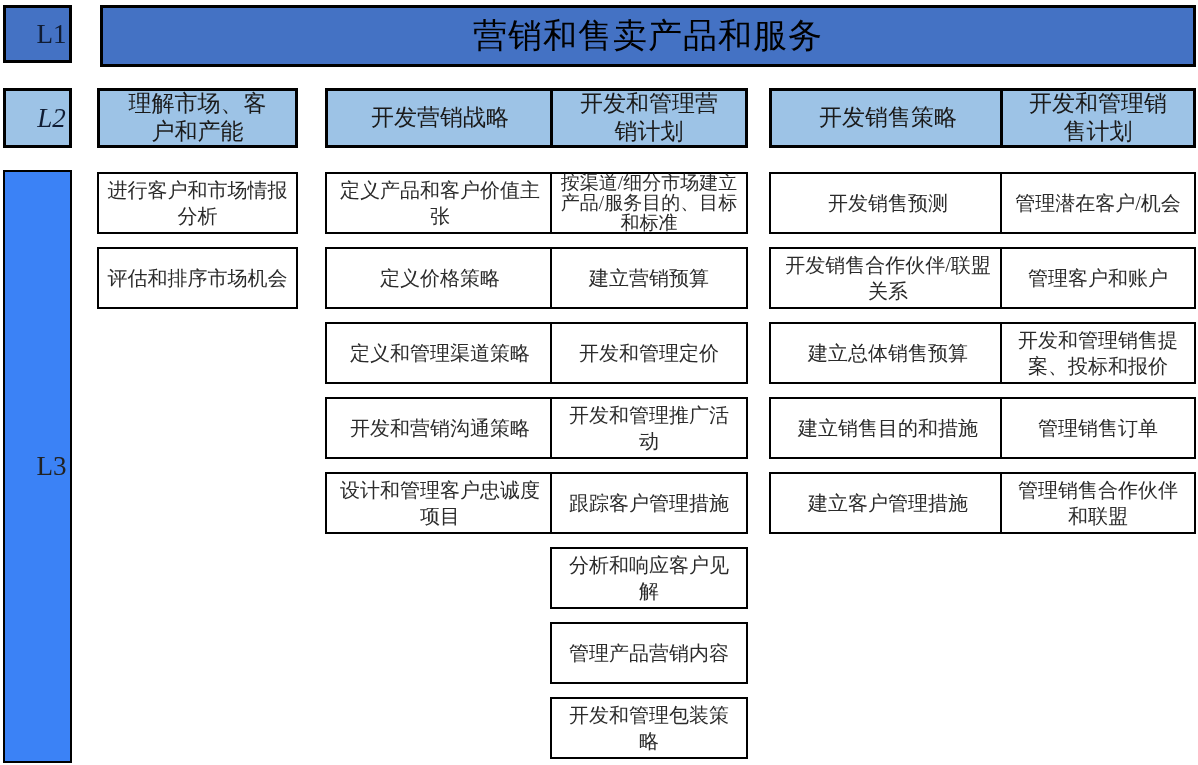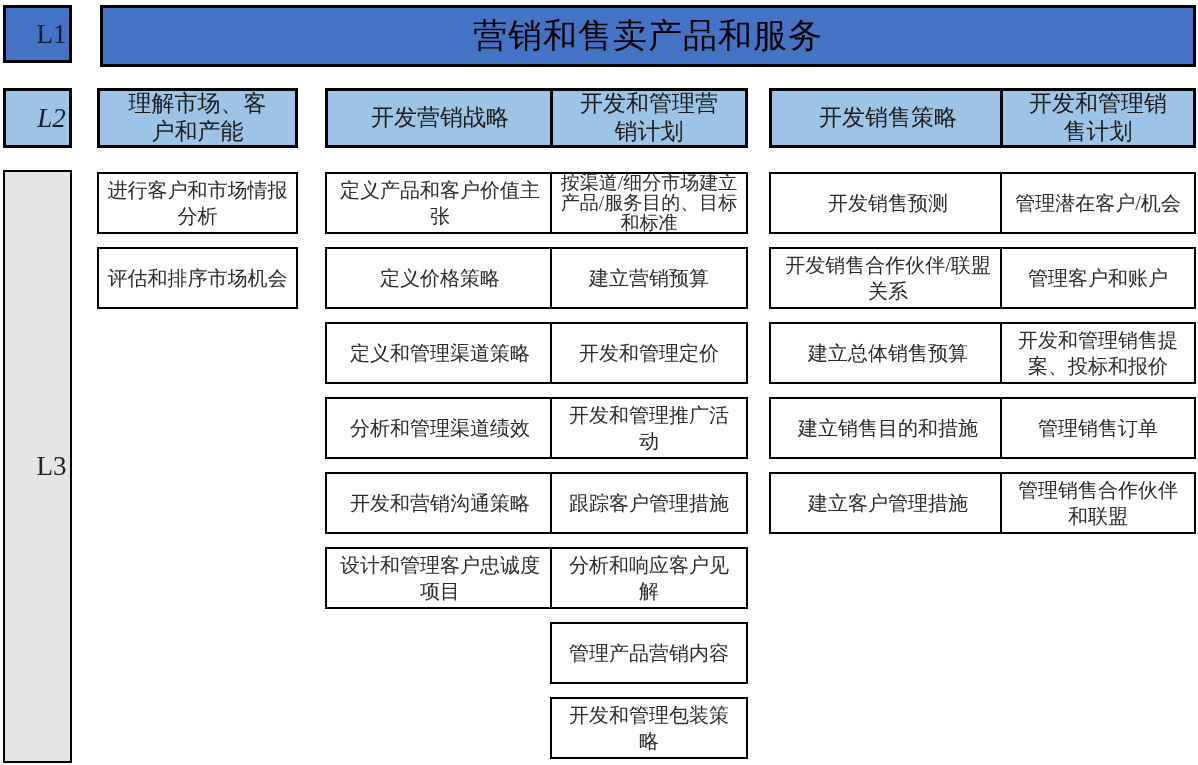--- a/index.html
+++ b/index.html
@@ -81,7 +81,6 @@
     <div class="item">定义产品和客户价值主张</div>
     <div class="item">定义价格策略</div>
     <div class="item">定义和管理渠道策略</div>
-    <div class="item">分析和管理渠道绩效</div>
     <div class="item">开发和营销沟通策略</div>
     <div class="item">设计和管理客户忠诚度项目</div>
   </div>

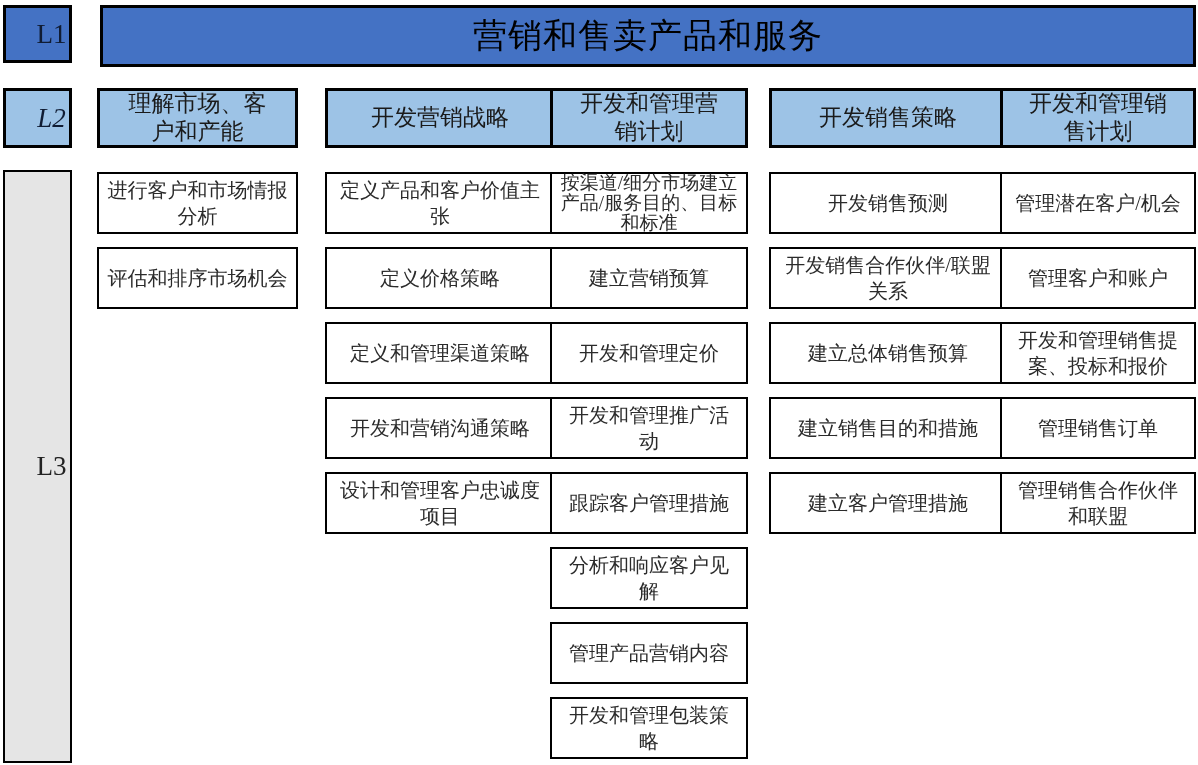--- a/index.html
+++ b/index.html
@@ -18,7 +18,7 @@
   }
   .lvl-1{top:5px;height:58px;background:#4472C4;}
   .lvl-2{top:88px;height:60px;background:#9DC3E6;font-style:italic;}
-  .lvl-3{top:170px;height:593px;background:#e5e5e5;border-width:2px;color:#222222;}
+  .lvl-3{top:170px;height:593px;background:#3b82f6;border-width:2px;color:#222222;}
 
   
   .title-box{

